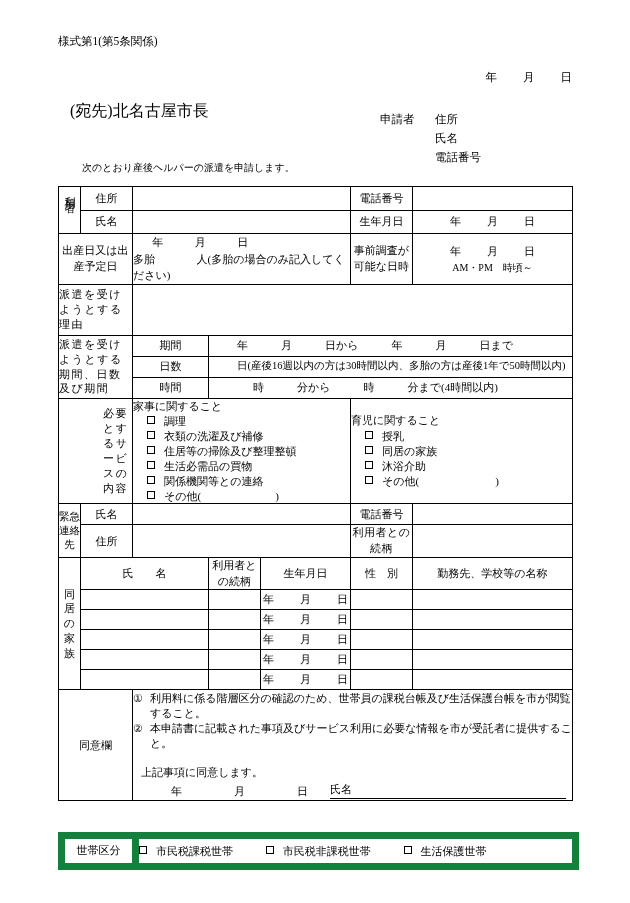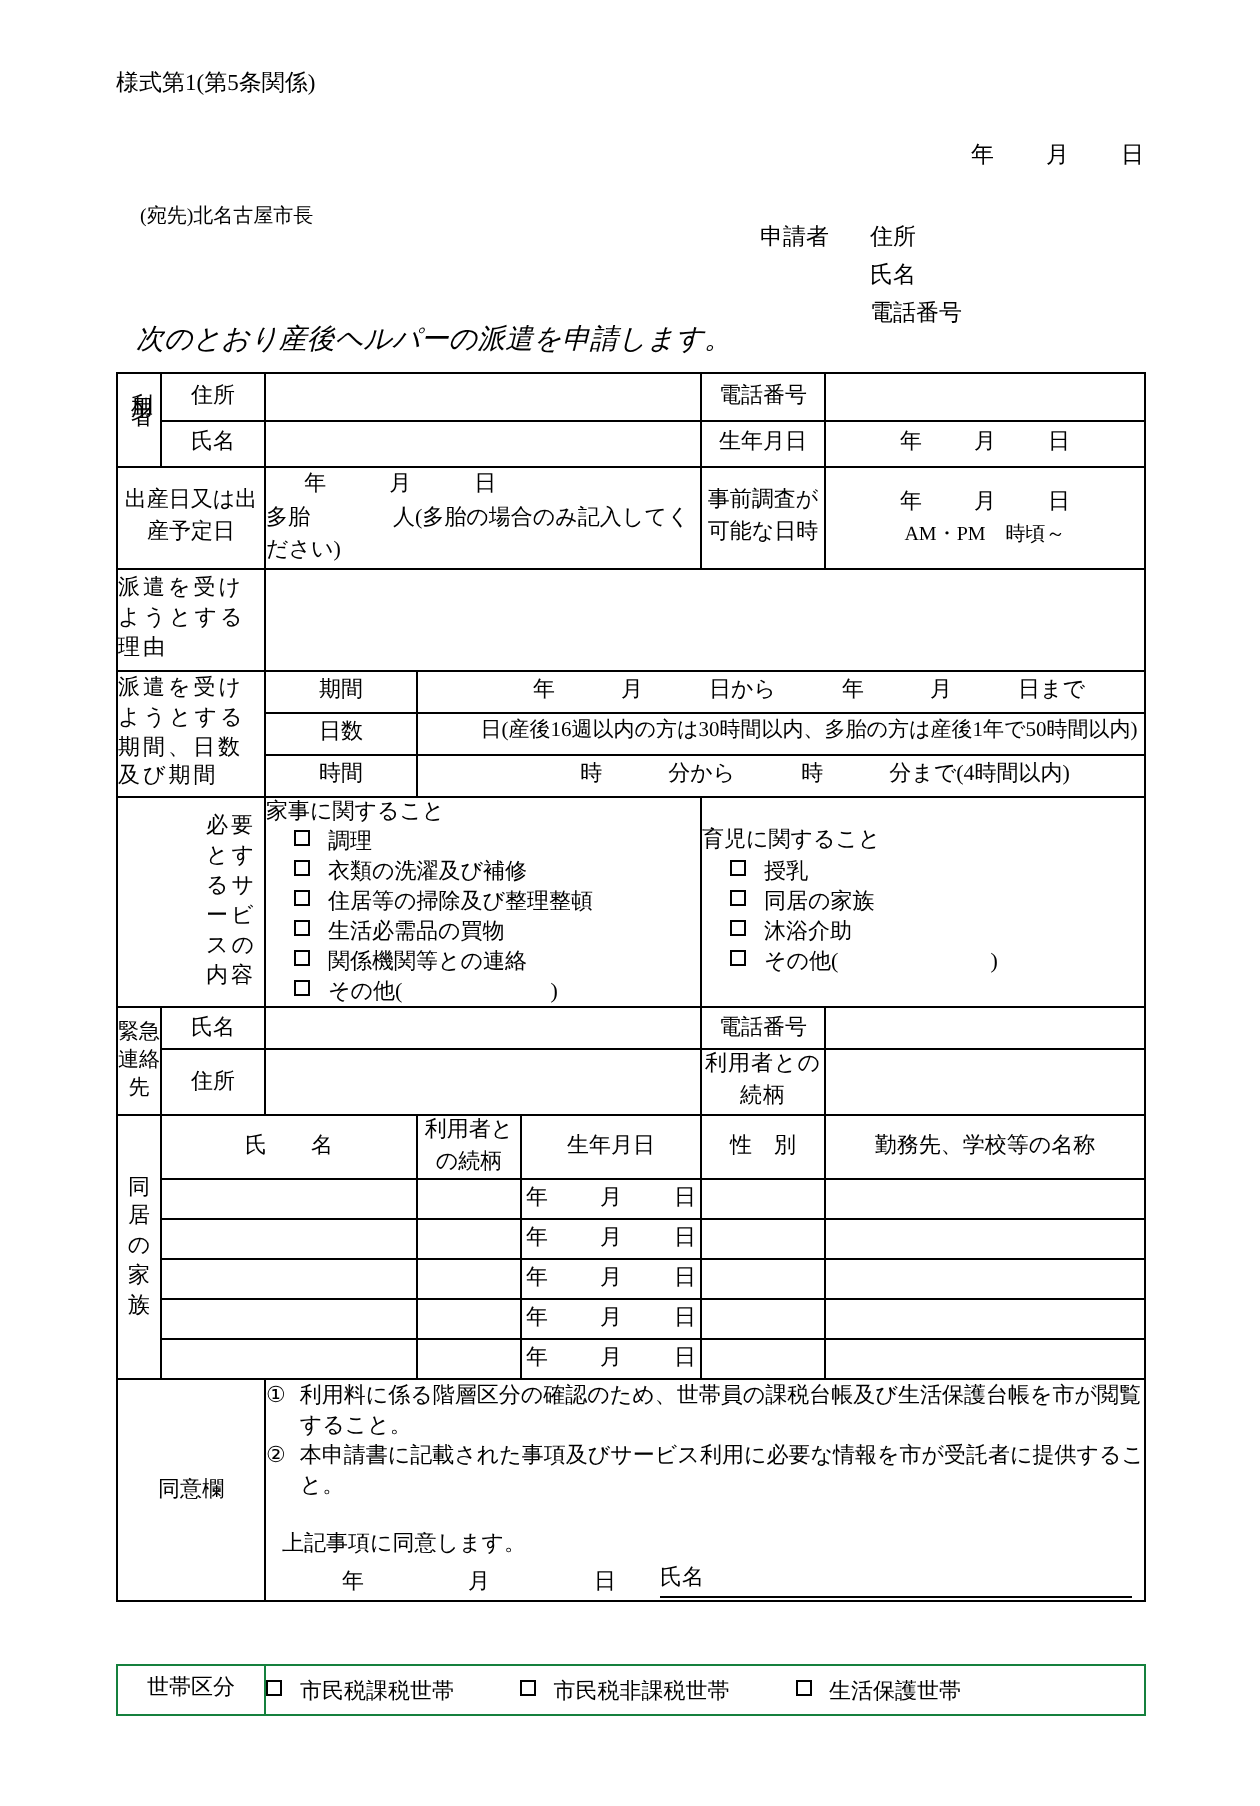--- a/index.html
+++ b/index.html
@@ -52,7 +52,7 @@
     position: absolute;
     left: 70px;
     top: 101px;
-    font-size: 10px;
+    font-size: 16px;
     white-space: nowrap;
   }
   .applicant-block {

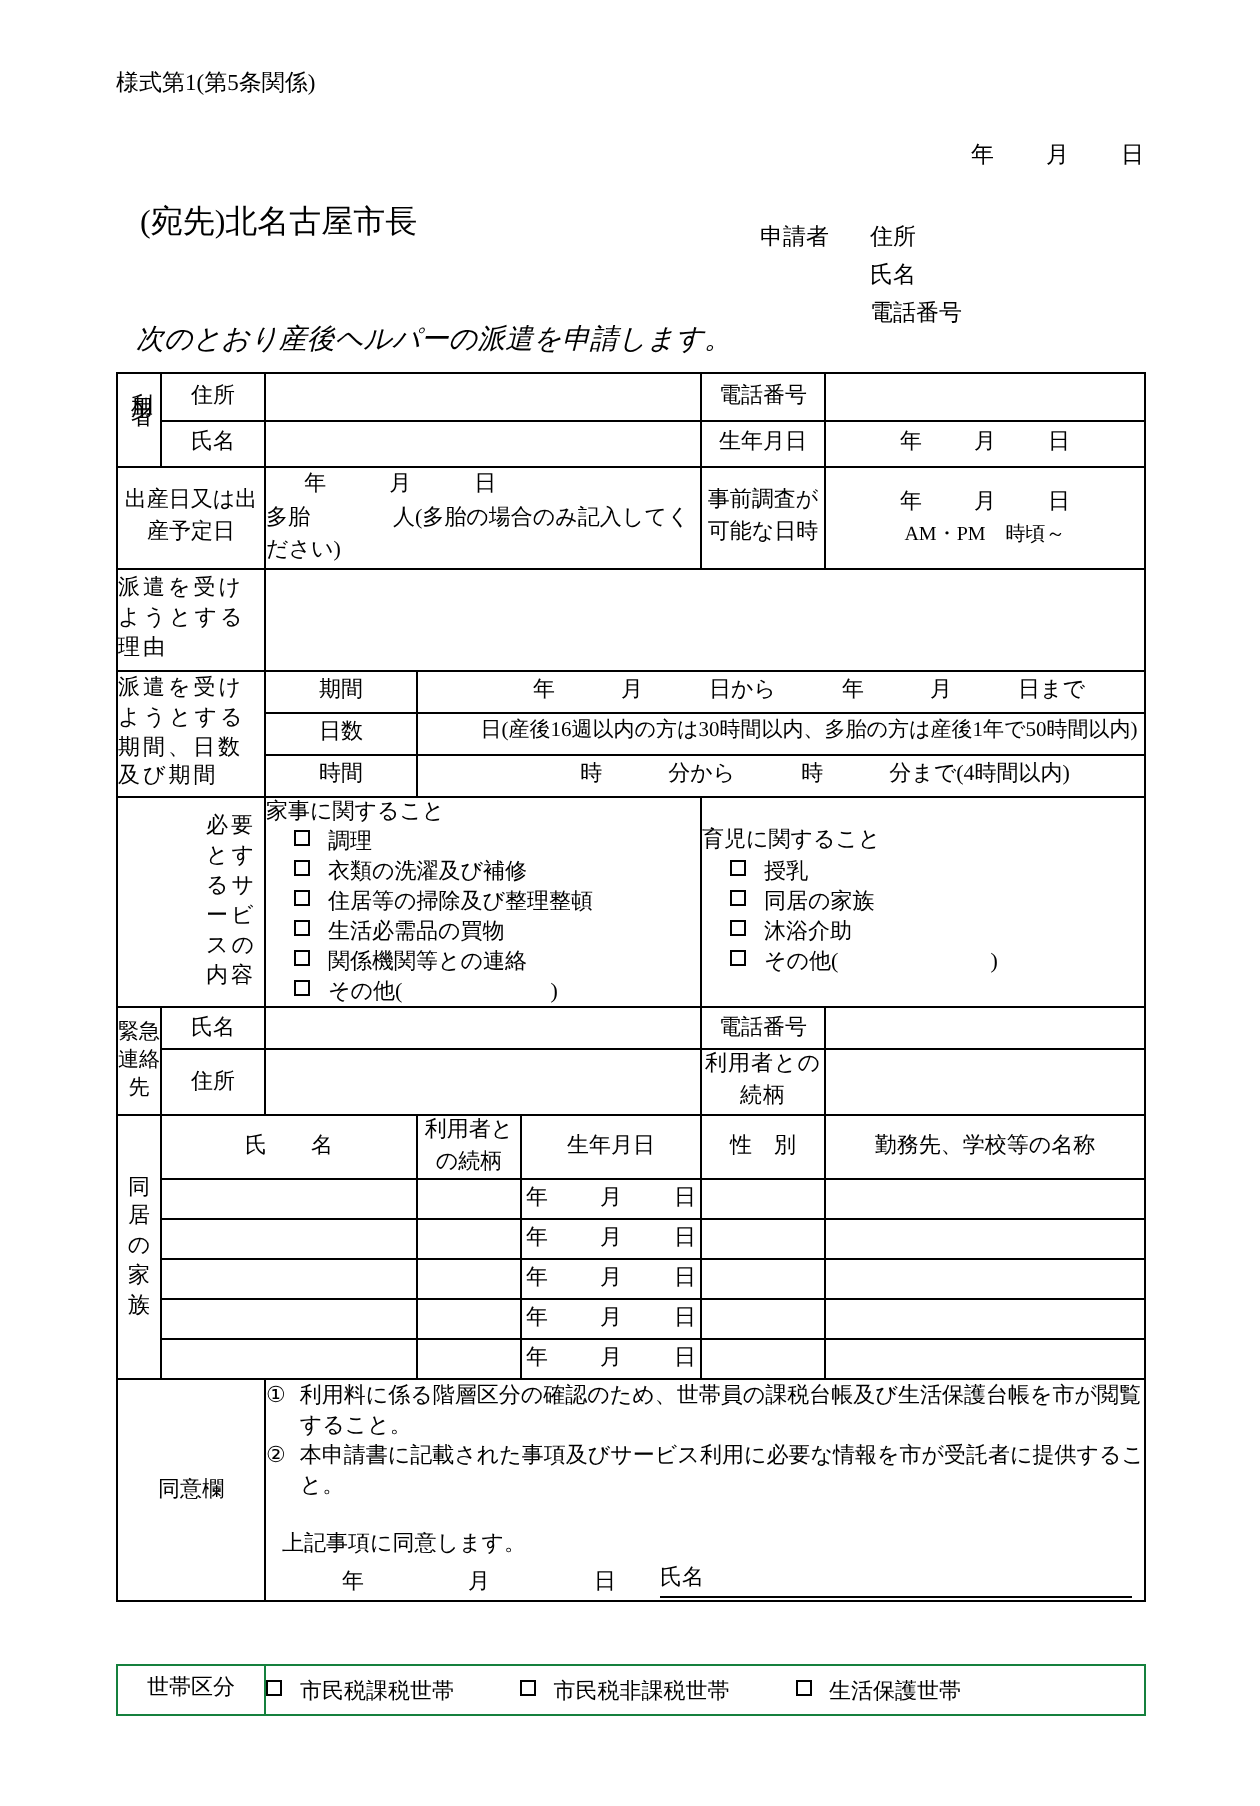--- a/index.html
+++ b/index.html
@@ -69,11 +69,10 @@
   .applicant-block .lbl { width: 55px; }
   .intro-line {
     position: absolute;
-    left: 68px;
+    left: 82px;
     top: 161px;
-    font-size: 14px;
-    white-space: nowrap;
-    font-style: italic;
+    font-size: 10px;
+    white-space: nowrap;
   }
 
   

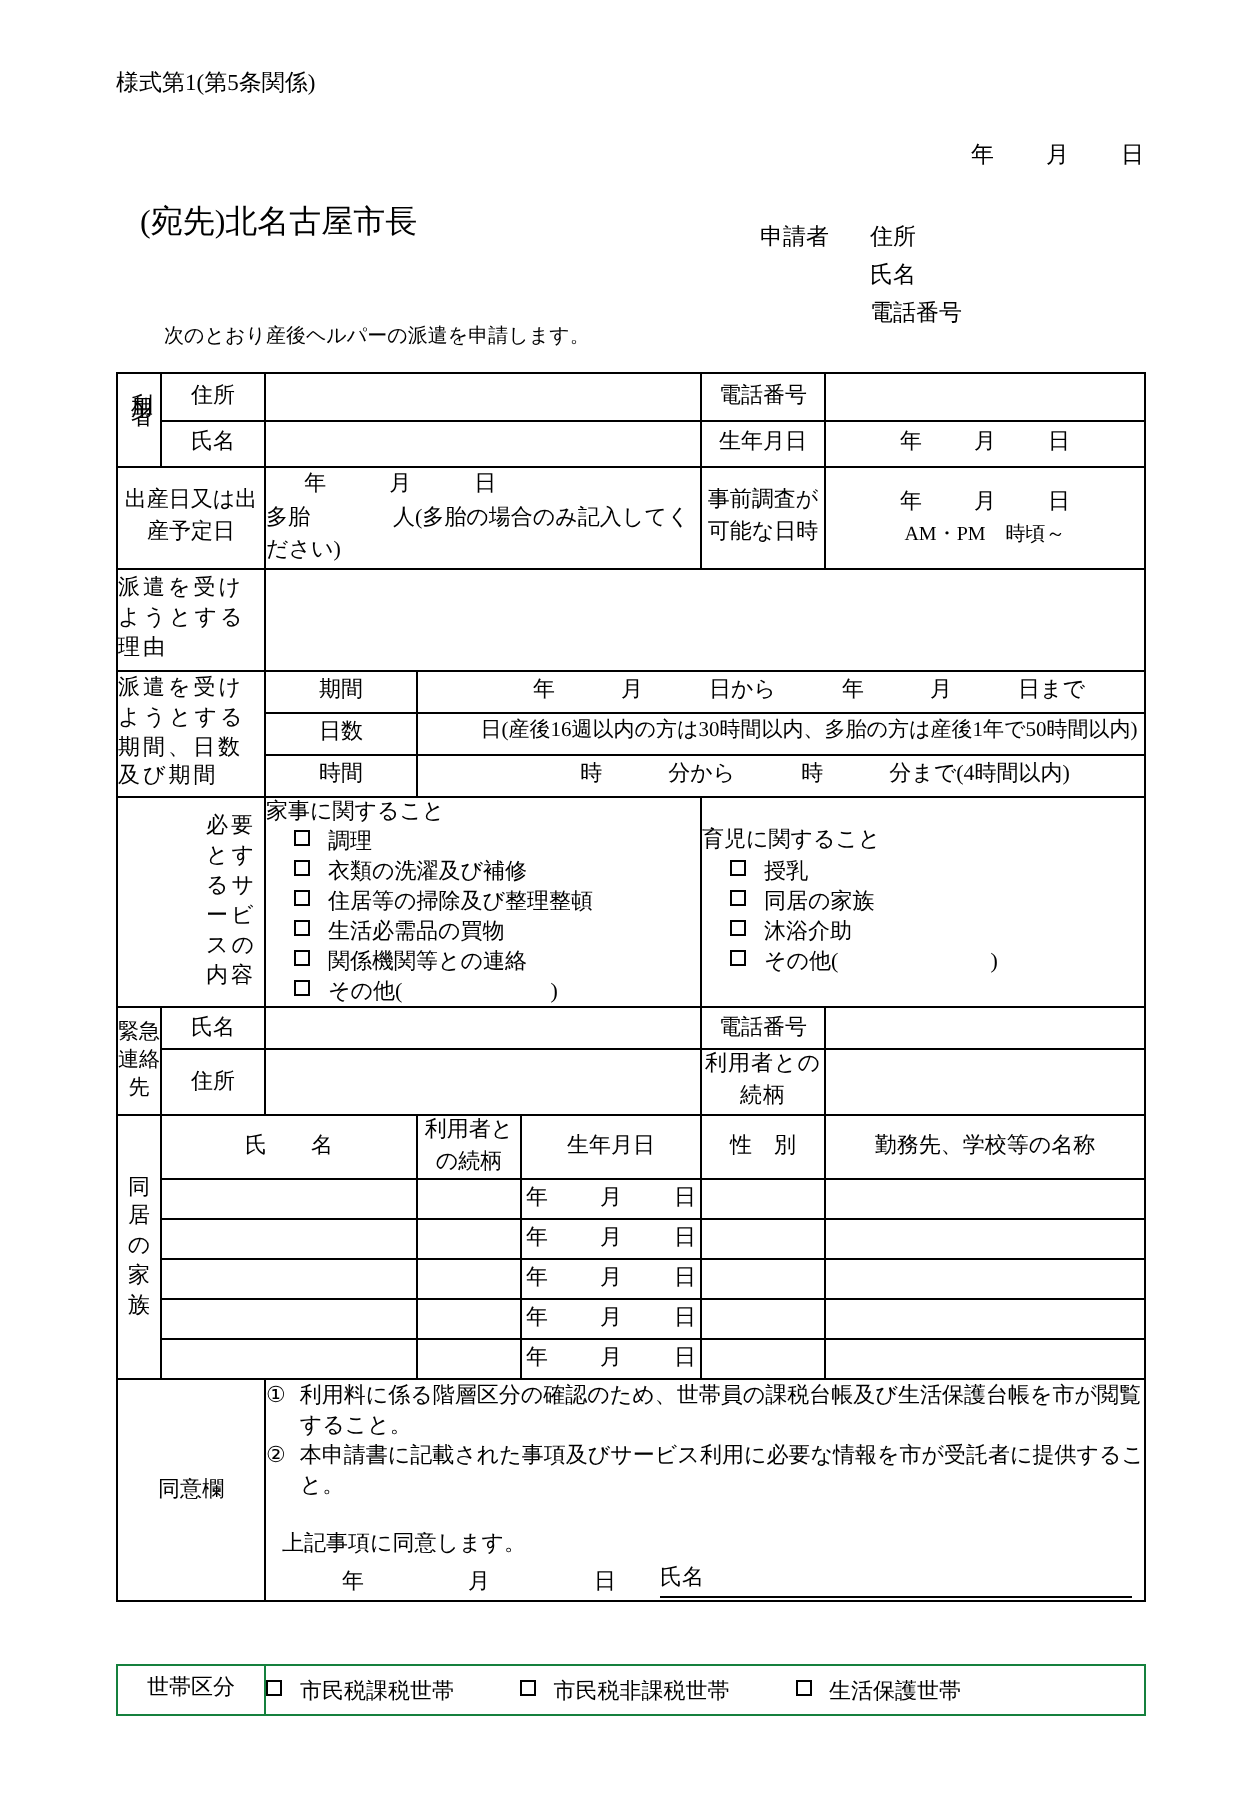--- a/index.html
+++ b/index.html
@@ -111,7 +111,7 @@
   }
   .spread i { font-style: normal; display: inline-block; width: 26px; }
   .pad { padding: 3px 6px; }
-  .ht20 { height: 20px; text-align: center; }
+  .ht20 { height: 20px; }
 
   
   .svc {

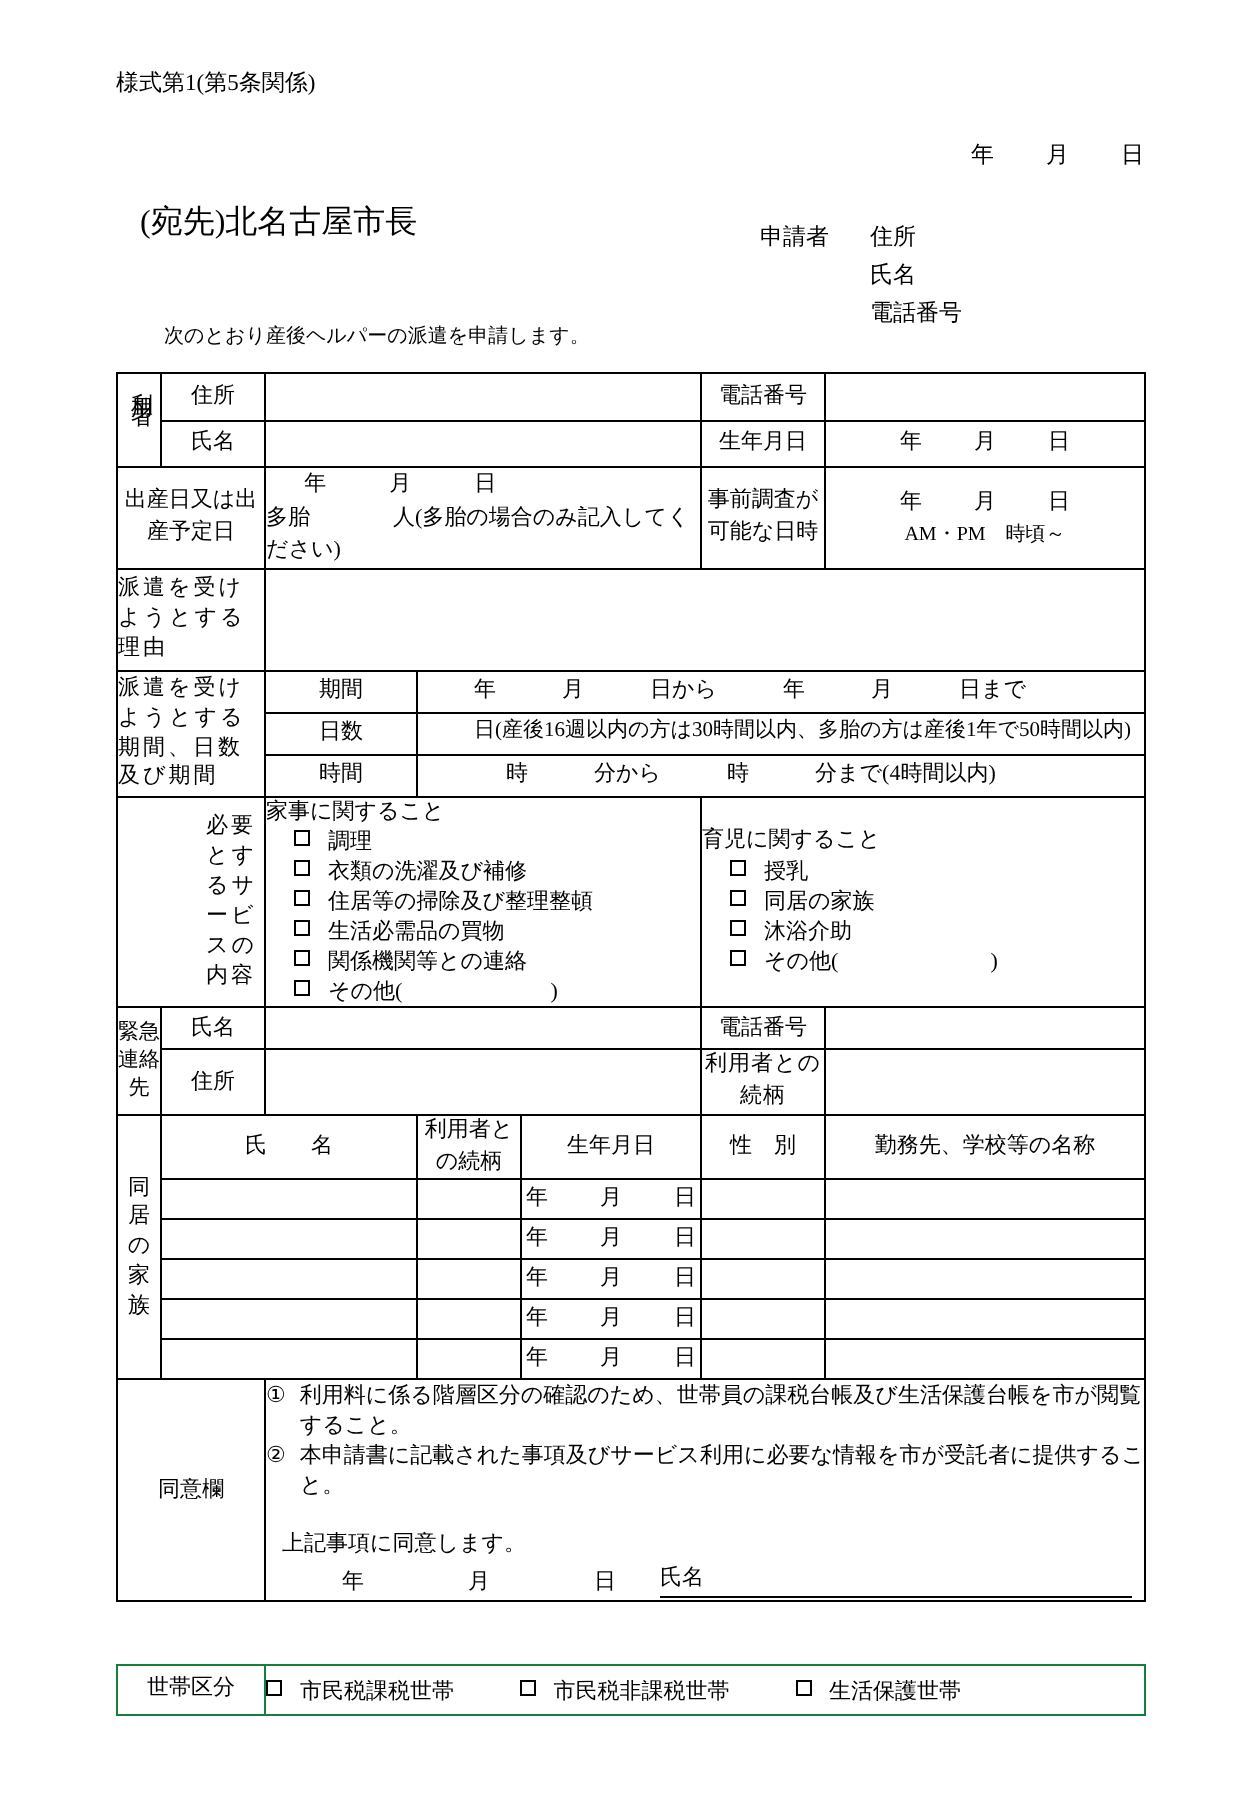--- a/index.html
+++ b/index.html
@@ -187,7 +187,7 @@
     font-size: 11px;
   }
   table.bottom td {
-    border: 1px solid #15803d;
+    border: 7px solid #15803d;
     padding: 0;
     height: 24px;
   }

